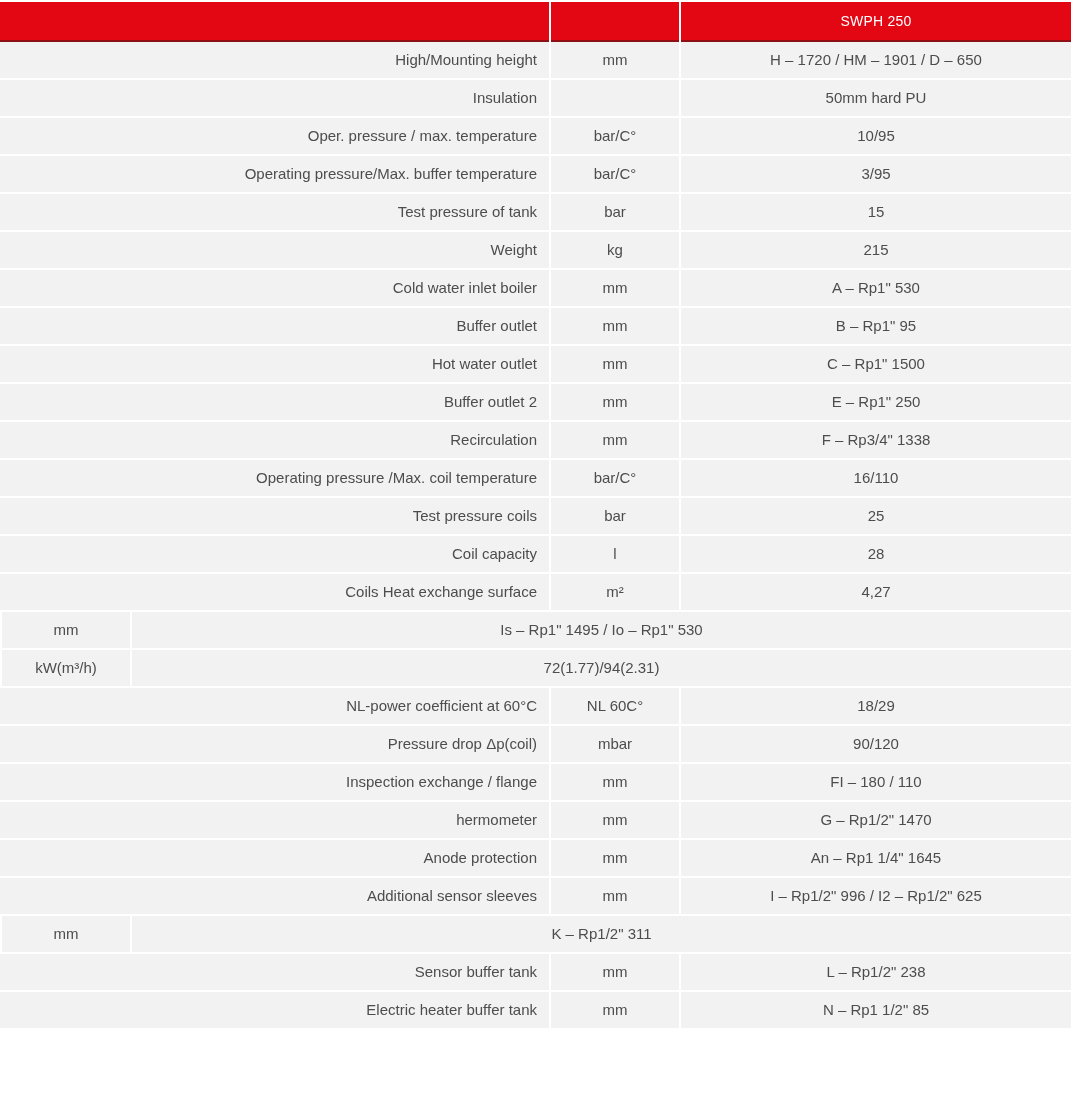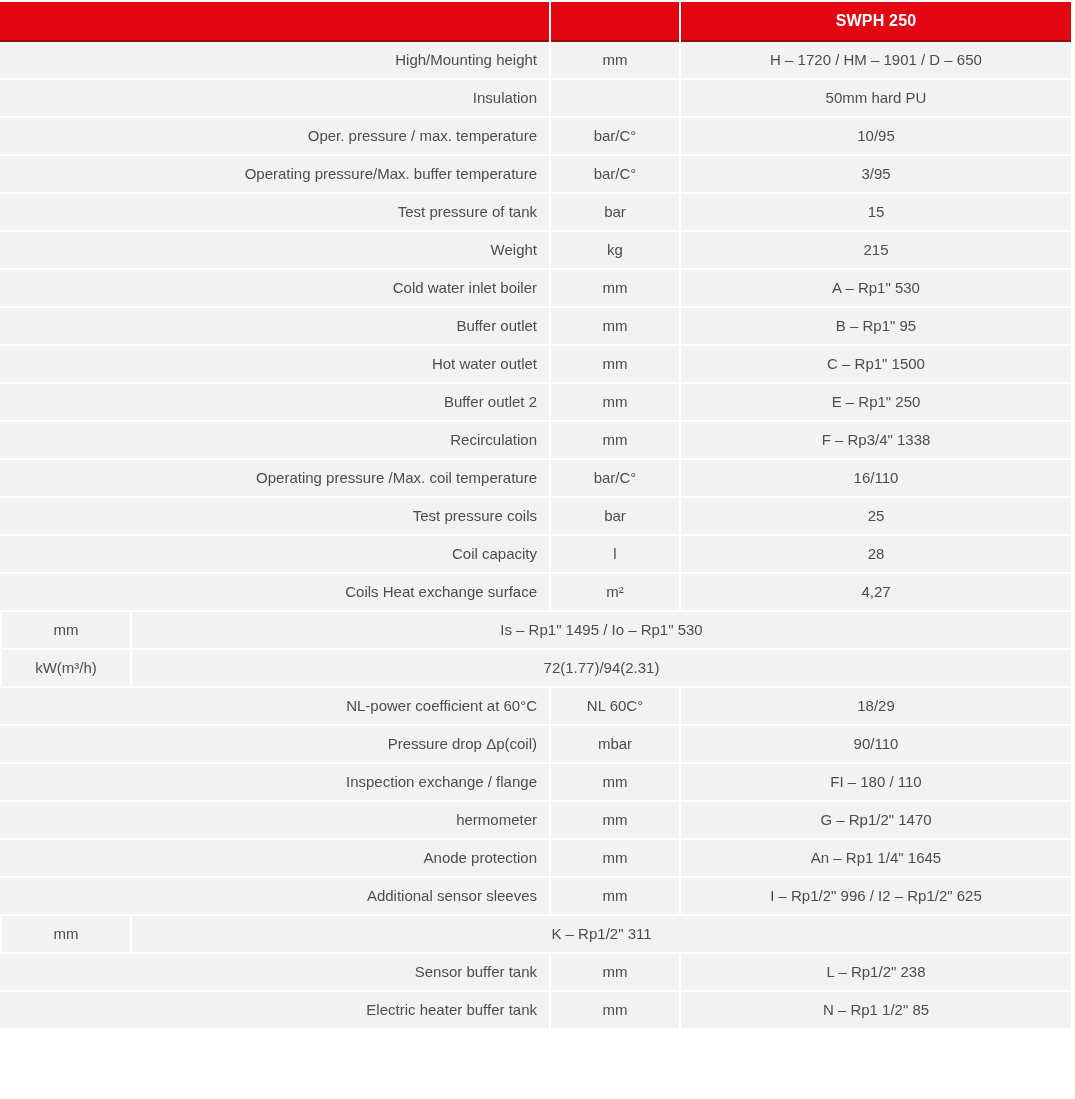--- a/index.html
+++ b/index.html
@@ -34,8 +34,8 @@
     align-items: center;
     justify-content: center;
     color: var(--header-text, #ffffff);
-    font-size: 16px;
-    font-weight: bold;
+    font-size: 14px;
+    font-weight: normal;
     letter-spacing: 0.2px;
   }
   .cell {

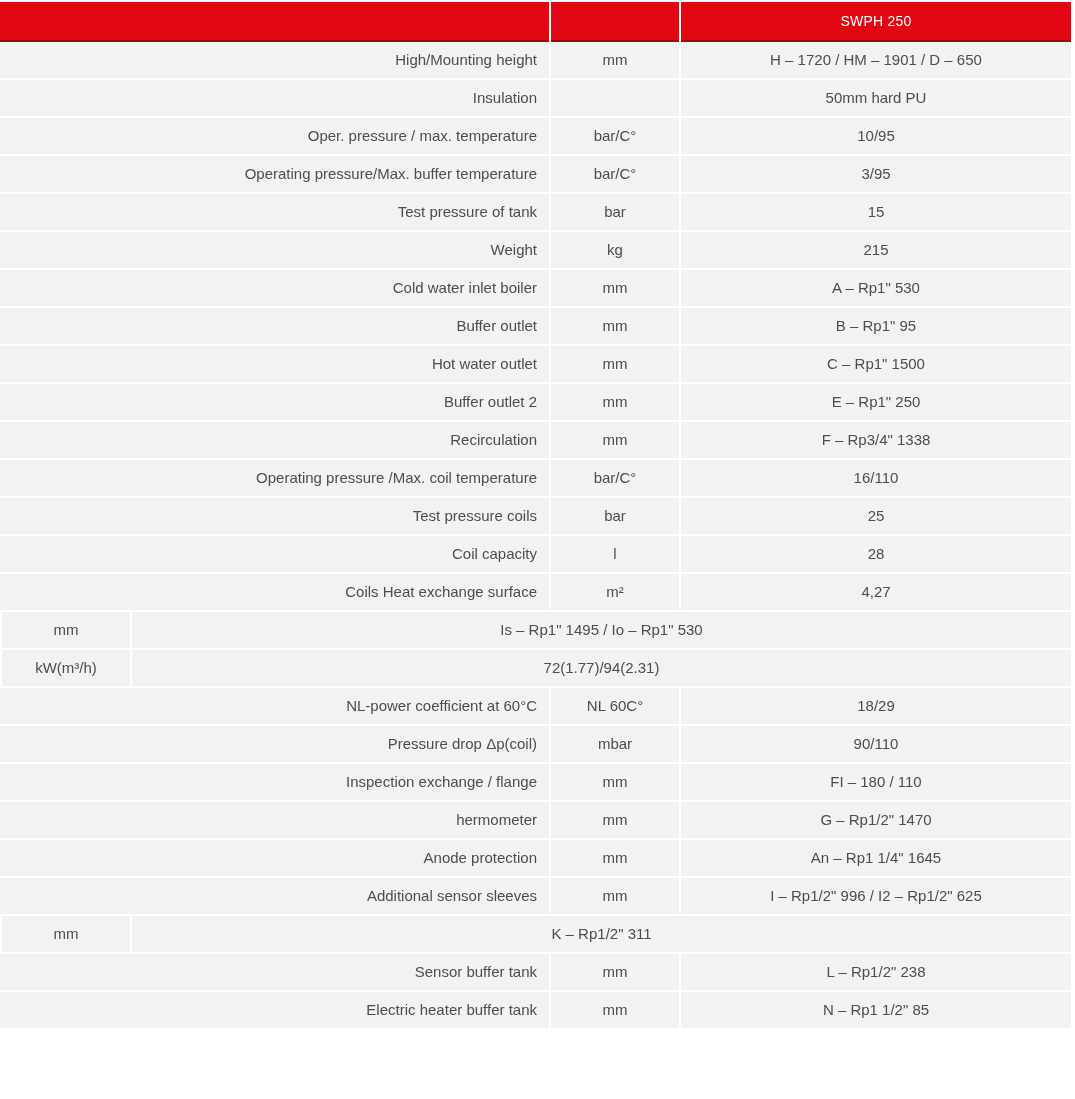--- a/index.html
+++ b/index.html
@@ -180,7 +180,7 @@
   <div class="row">
     <div class="c1 cell label">Pressure drop Δp(coil)</div>
     <div class="c2 cell unit">mbar</div>
-    <div class="c3 cell value">90/110</div>
+    <div class="c3 cell value">90/120</div>
   </div>
 
   <div class="row">

